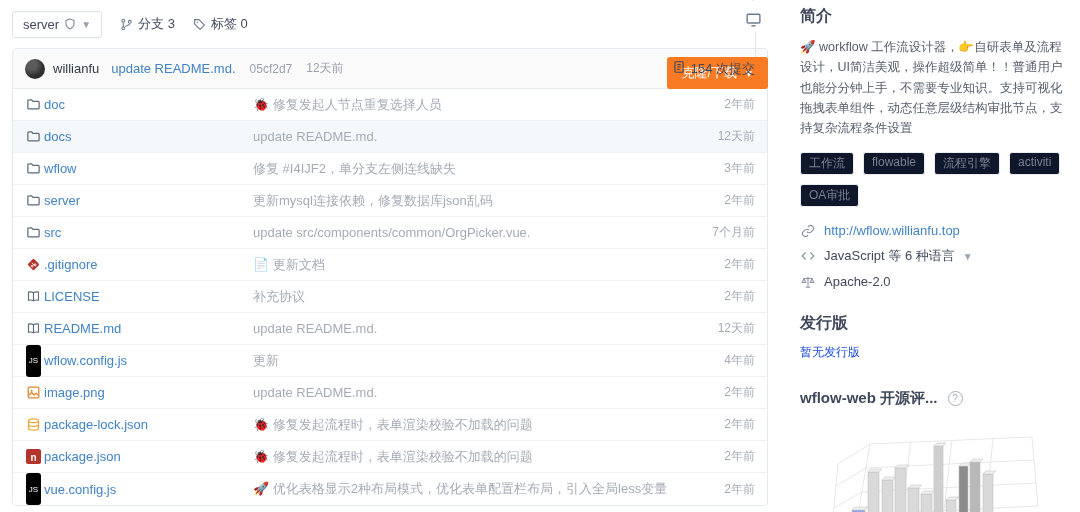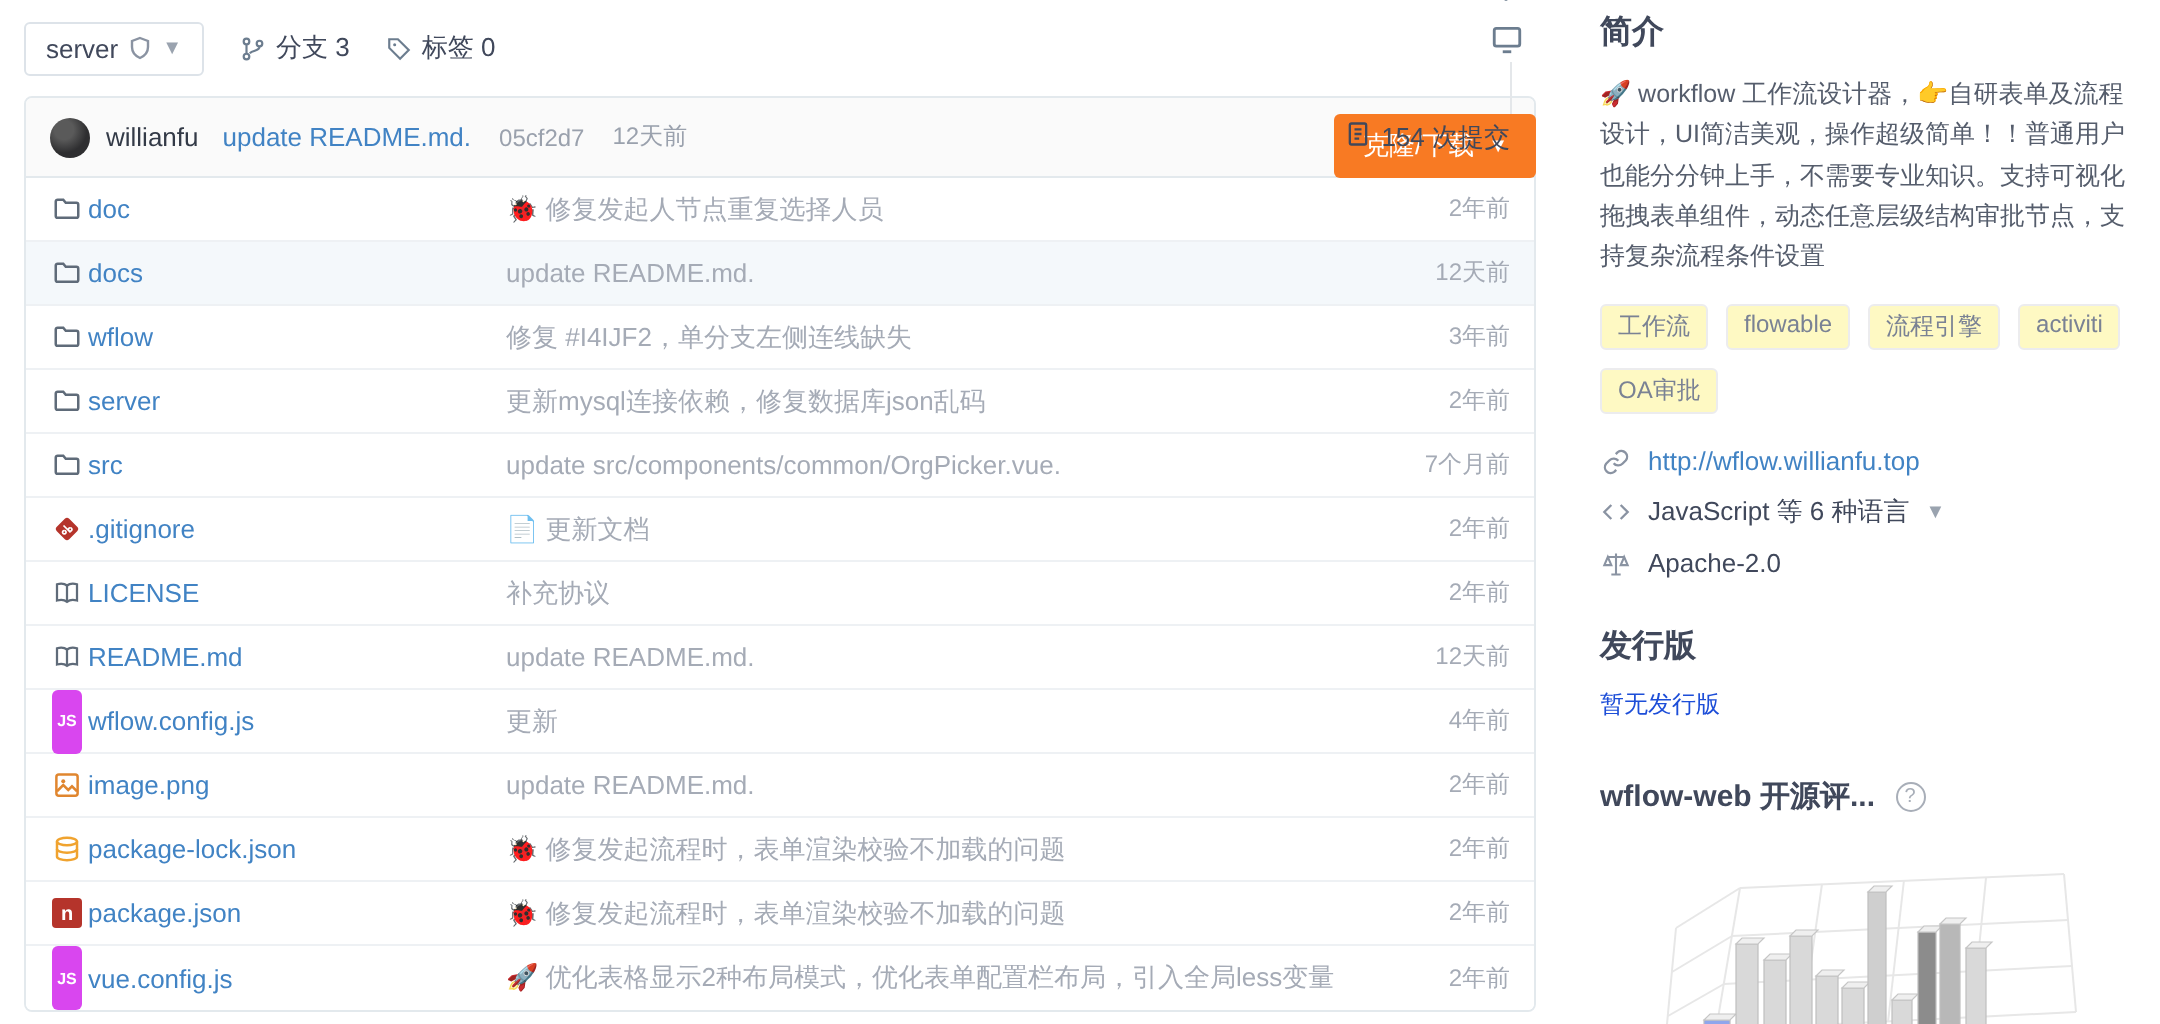--- a/index.html
+++ b/index.html
@@ -63,7 +63,7 @@
   .sb-title{font-size:16px;font-weight:bold;color:var(--text);}
   .about-text{margin-top:10px;font-size:12.5px;line-height:1.62;color:#555d6c;}
   .tags{margin-top:14px;display:flex;flex-wrap:wrap;gap:9px;}
-  .pill{font-size:12px;color:#7a8294;background:#fef9c3;border:1px solid #ececee;
+  .pill{font-size:12px;color:#7a8294;background:#0f172a;border:1px solid #ececee;
     border-radius:3px;padding:2px 8px;cursor:pointer;}
   .meta-list{margin-top:16px;display:flex;flex-direction:column;gap:9px;}
   .meta-row{display:flex;align-items:center;gap:8px;font-size:13px;color:var(--text);cursor:pointer;}

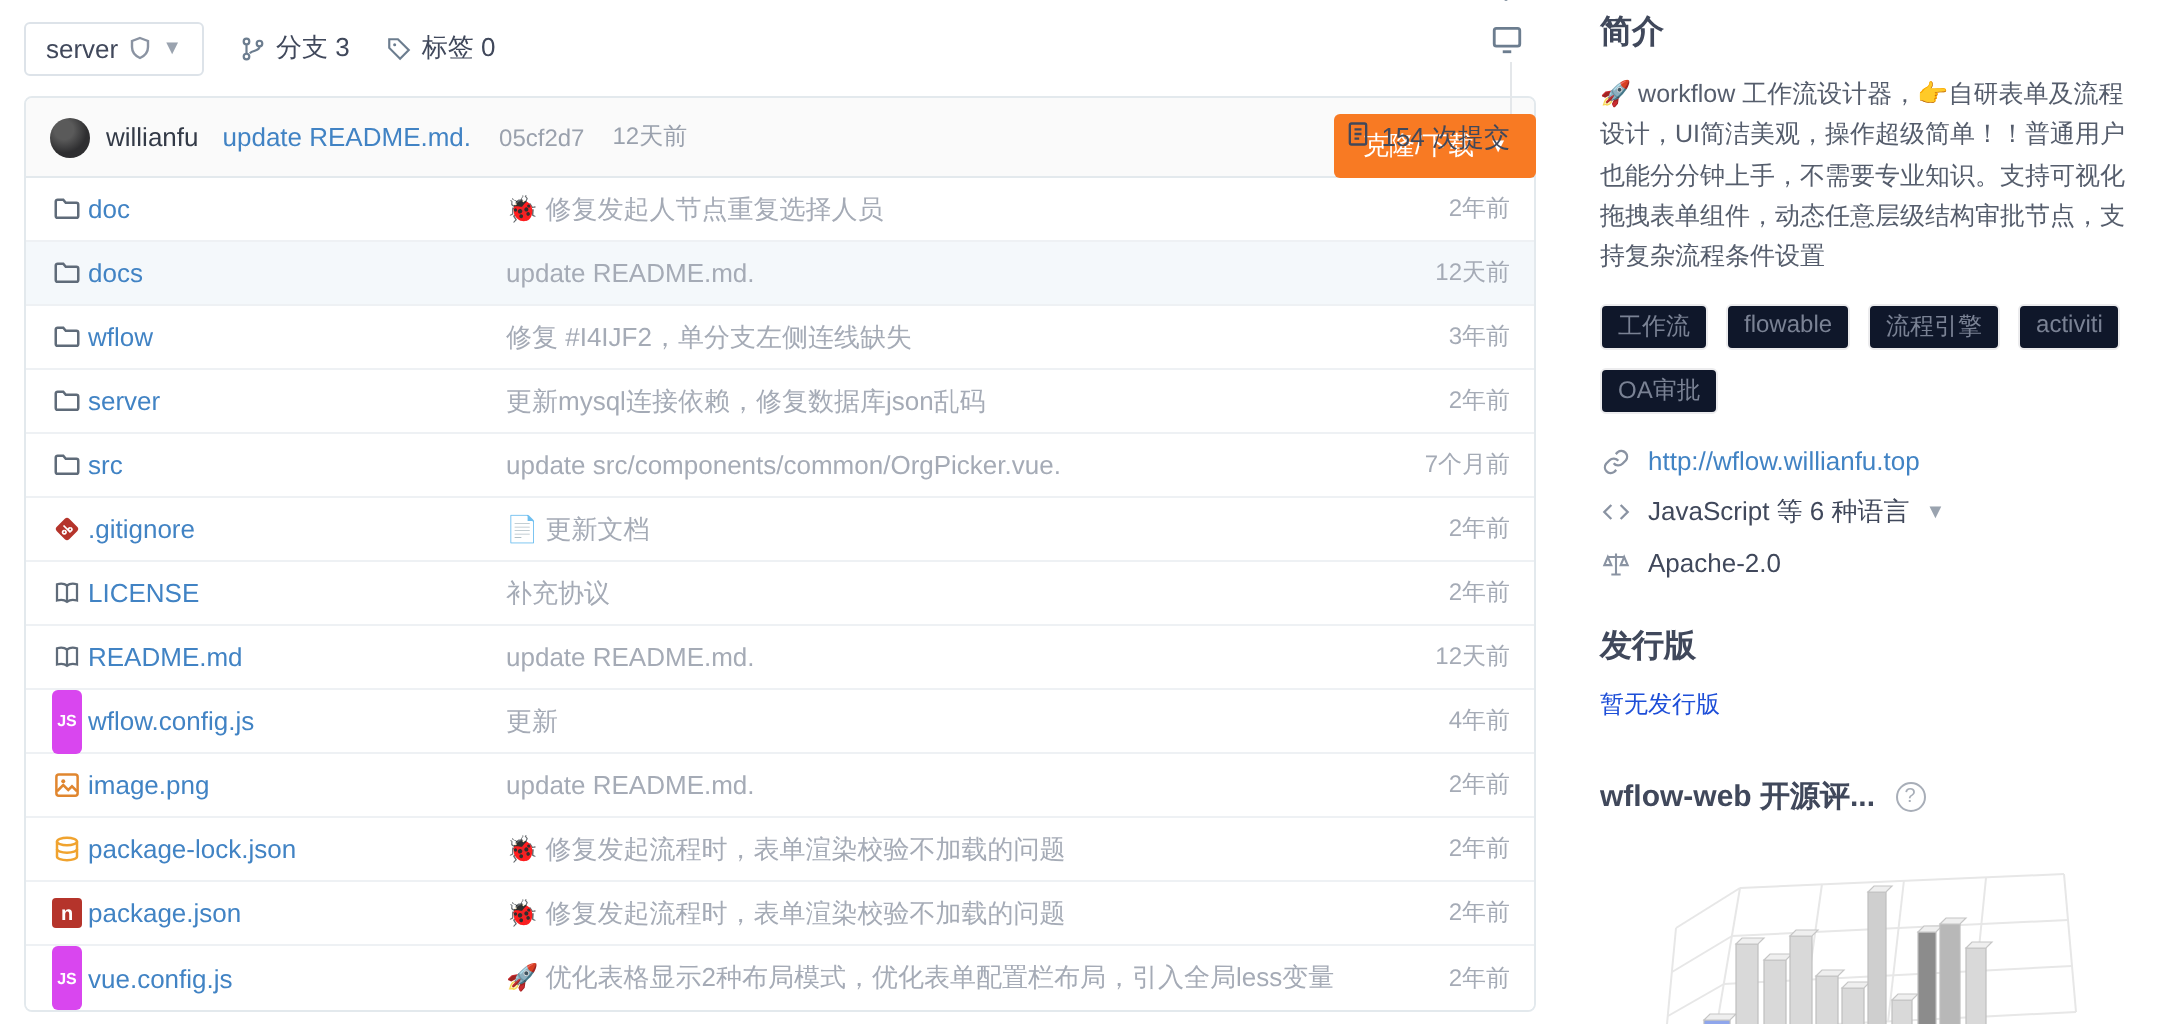--- a/index.html
+++ b/index.html
@@ -54,8 +54,8 @@
   .fmsg{flex:1;font-size:13px;color:#a5abb6;text-decoration:none;cursor:pointer;
     white-space:nowrap;overflow:hidden;text-overflow:ellipsis;padding-right:10px;}
   .ftime{width:64px;flex:none;text-align:right;font-size:12px;color:#a5abb6;}
-  .badge-js{width:15px;height:32px;border-radius:3px;background:#d946ef;color:#fff;
-    font-size:8px;font-weight:bold;display:flex;align-items:center;justify-content:center;}
+  .badge-js{width:15px;height:32px;border-radius:3px;background:#000000;color:#fff;
+    font-size:8px;font-weight:normal;display:flex;align-items:center;justify-content:center;}
   .badge-npm{width:15px;height:15px;border-radius:2px;background:#b5342b;color:#fff;
     font-size:10px;font-weight:bold;display:flex;align-items:end;justify-content:center;line-height:13px;}
 

